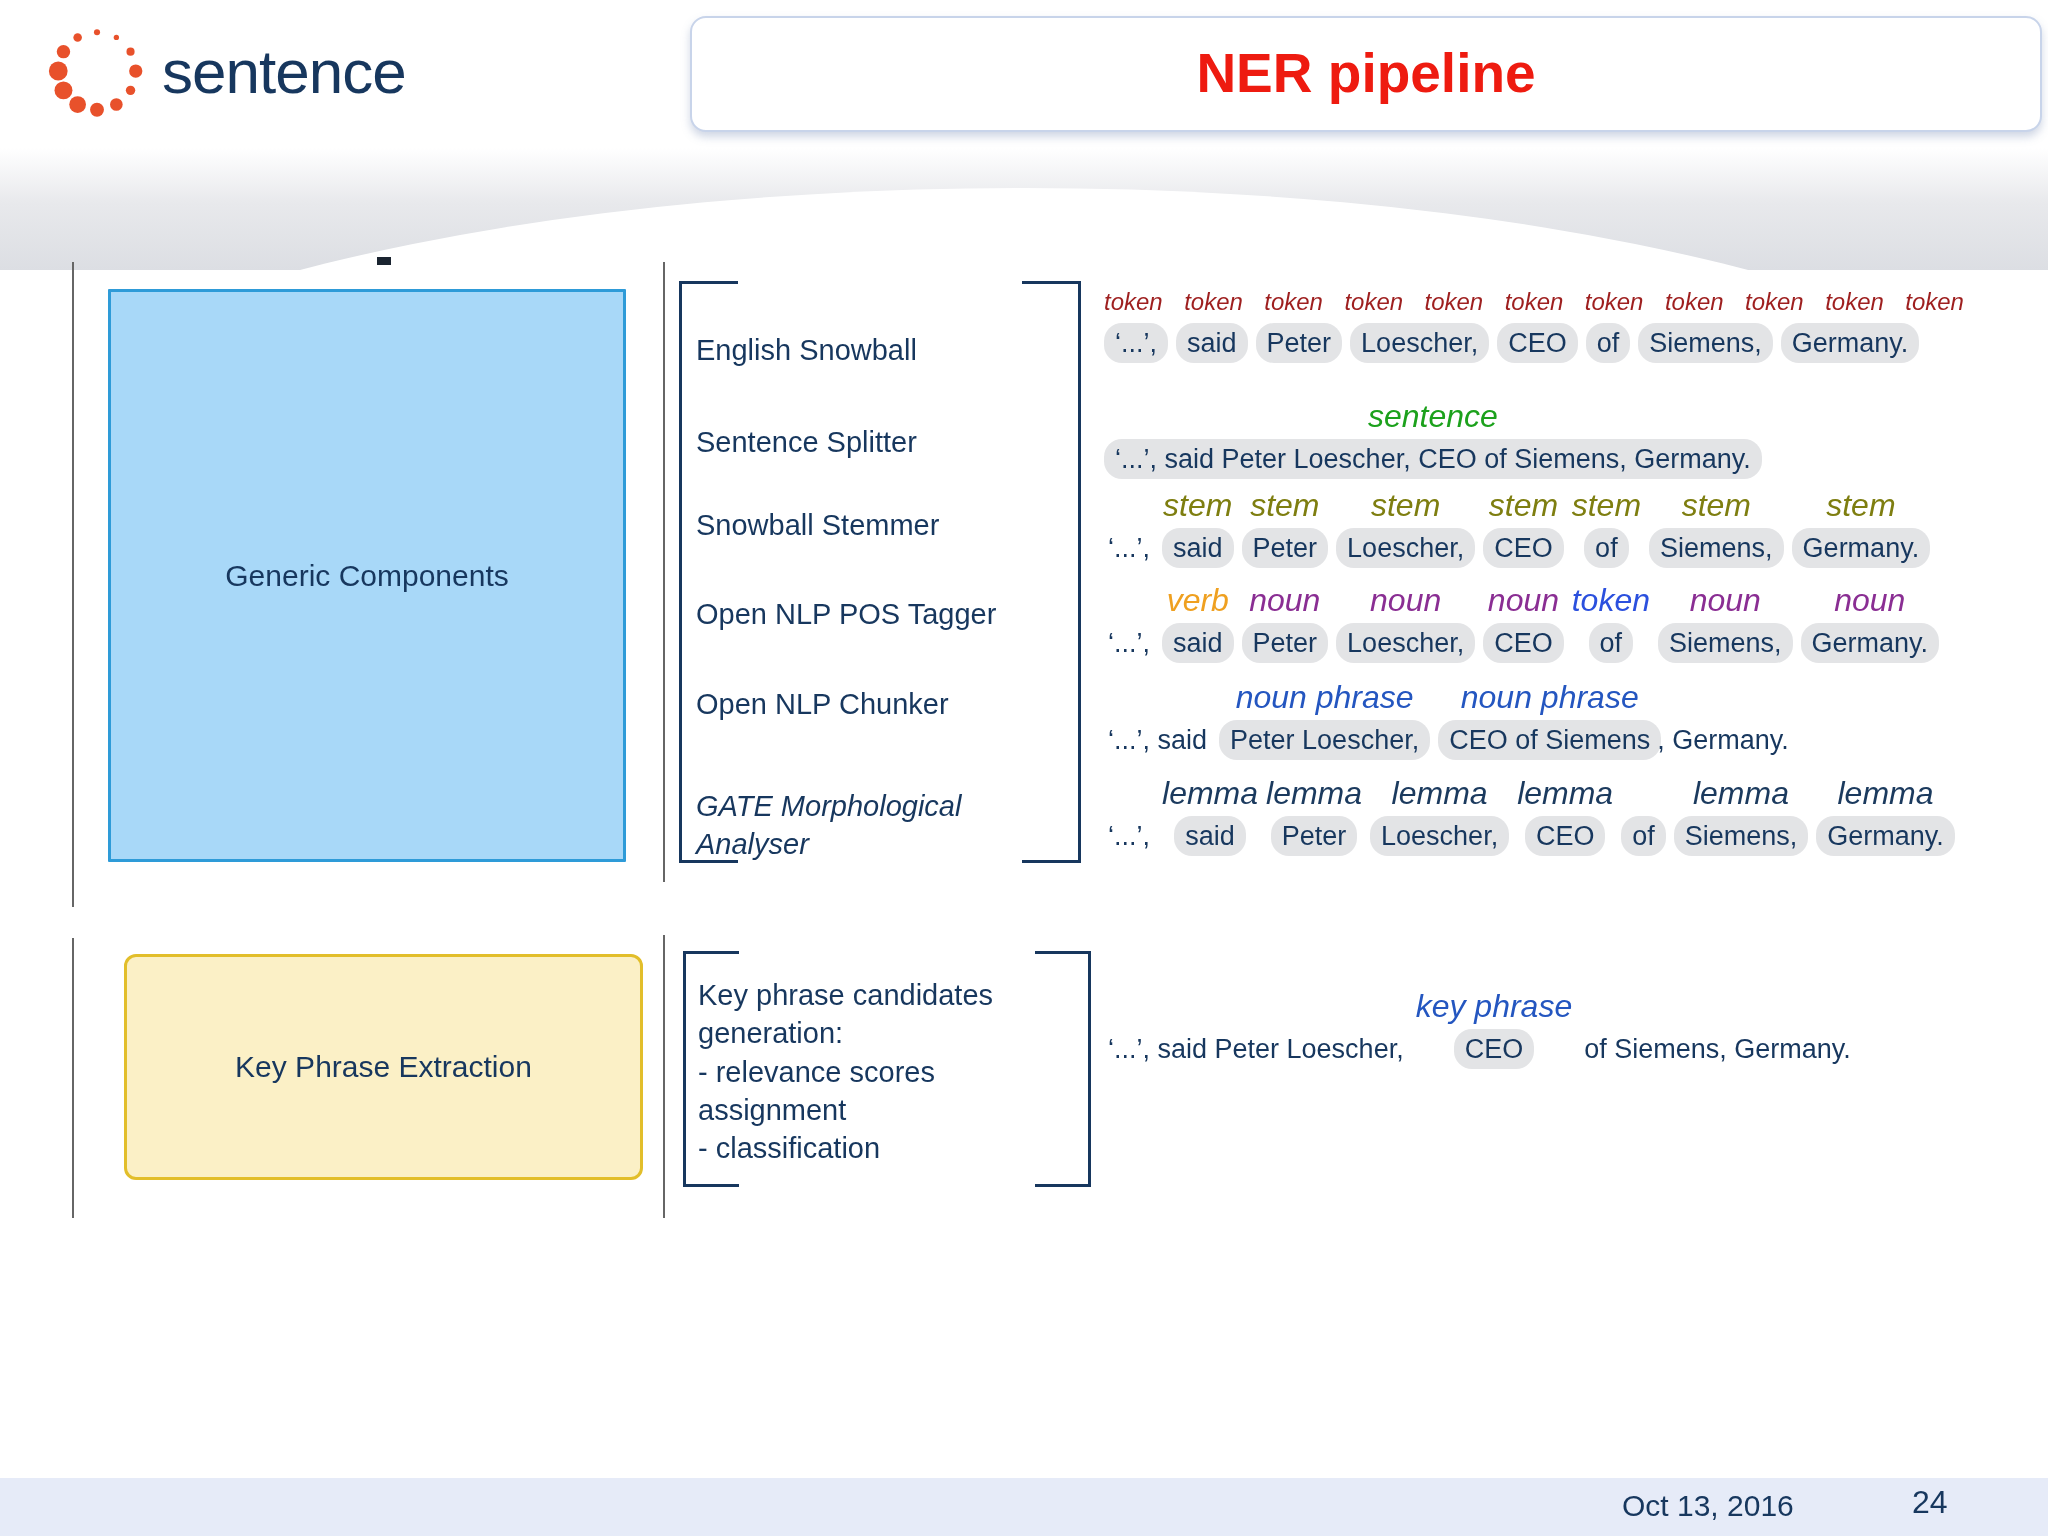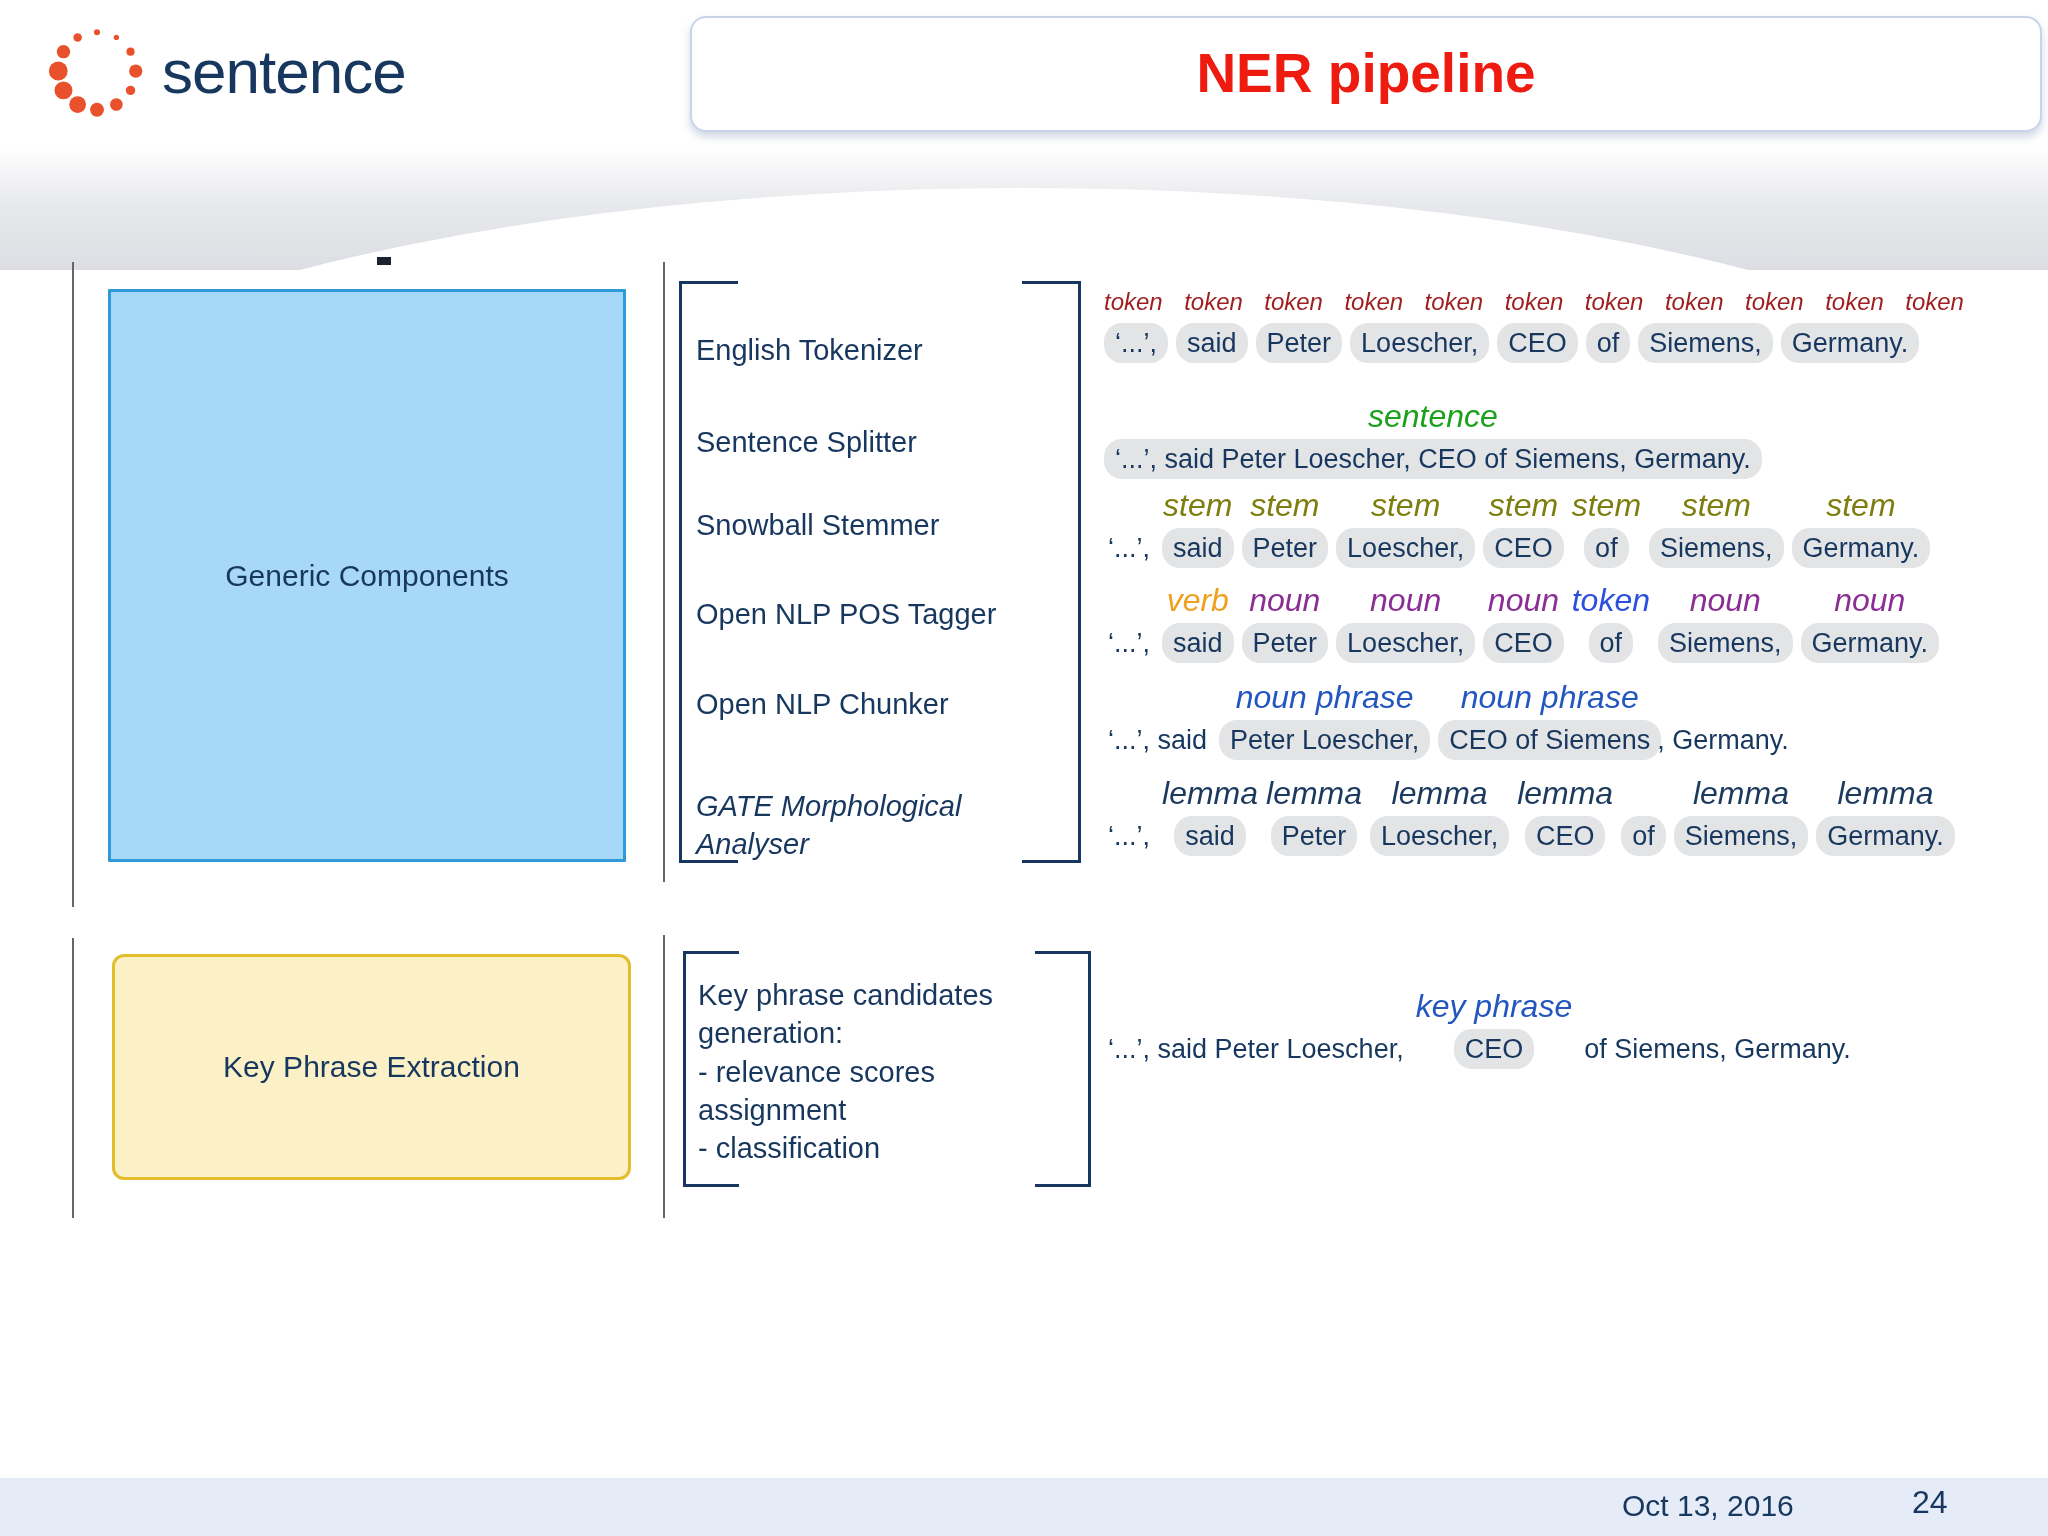--- a/index.html
+++ b/index.html
@@ -120,7 +120,7 @@
   <span class="footer-date">Oct 13, 2016</span>
   <span class="footer-page">24</span>
 
-<div class="comp-item" style="top: 332px;">English Tokenizer</div>
+<div class="comp-item" style="top: 332px;">English Snowball</div>
     <div class="comp-item" style="top: 424px;">Sentence Splitter</div>
     <div class="comp-item" style="top: 507px;">Snowball Stemmer</div>
     <div class="comp-item" style="top: 686px;">Open NLP Chunker</div>

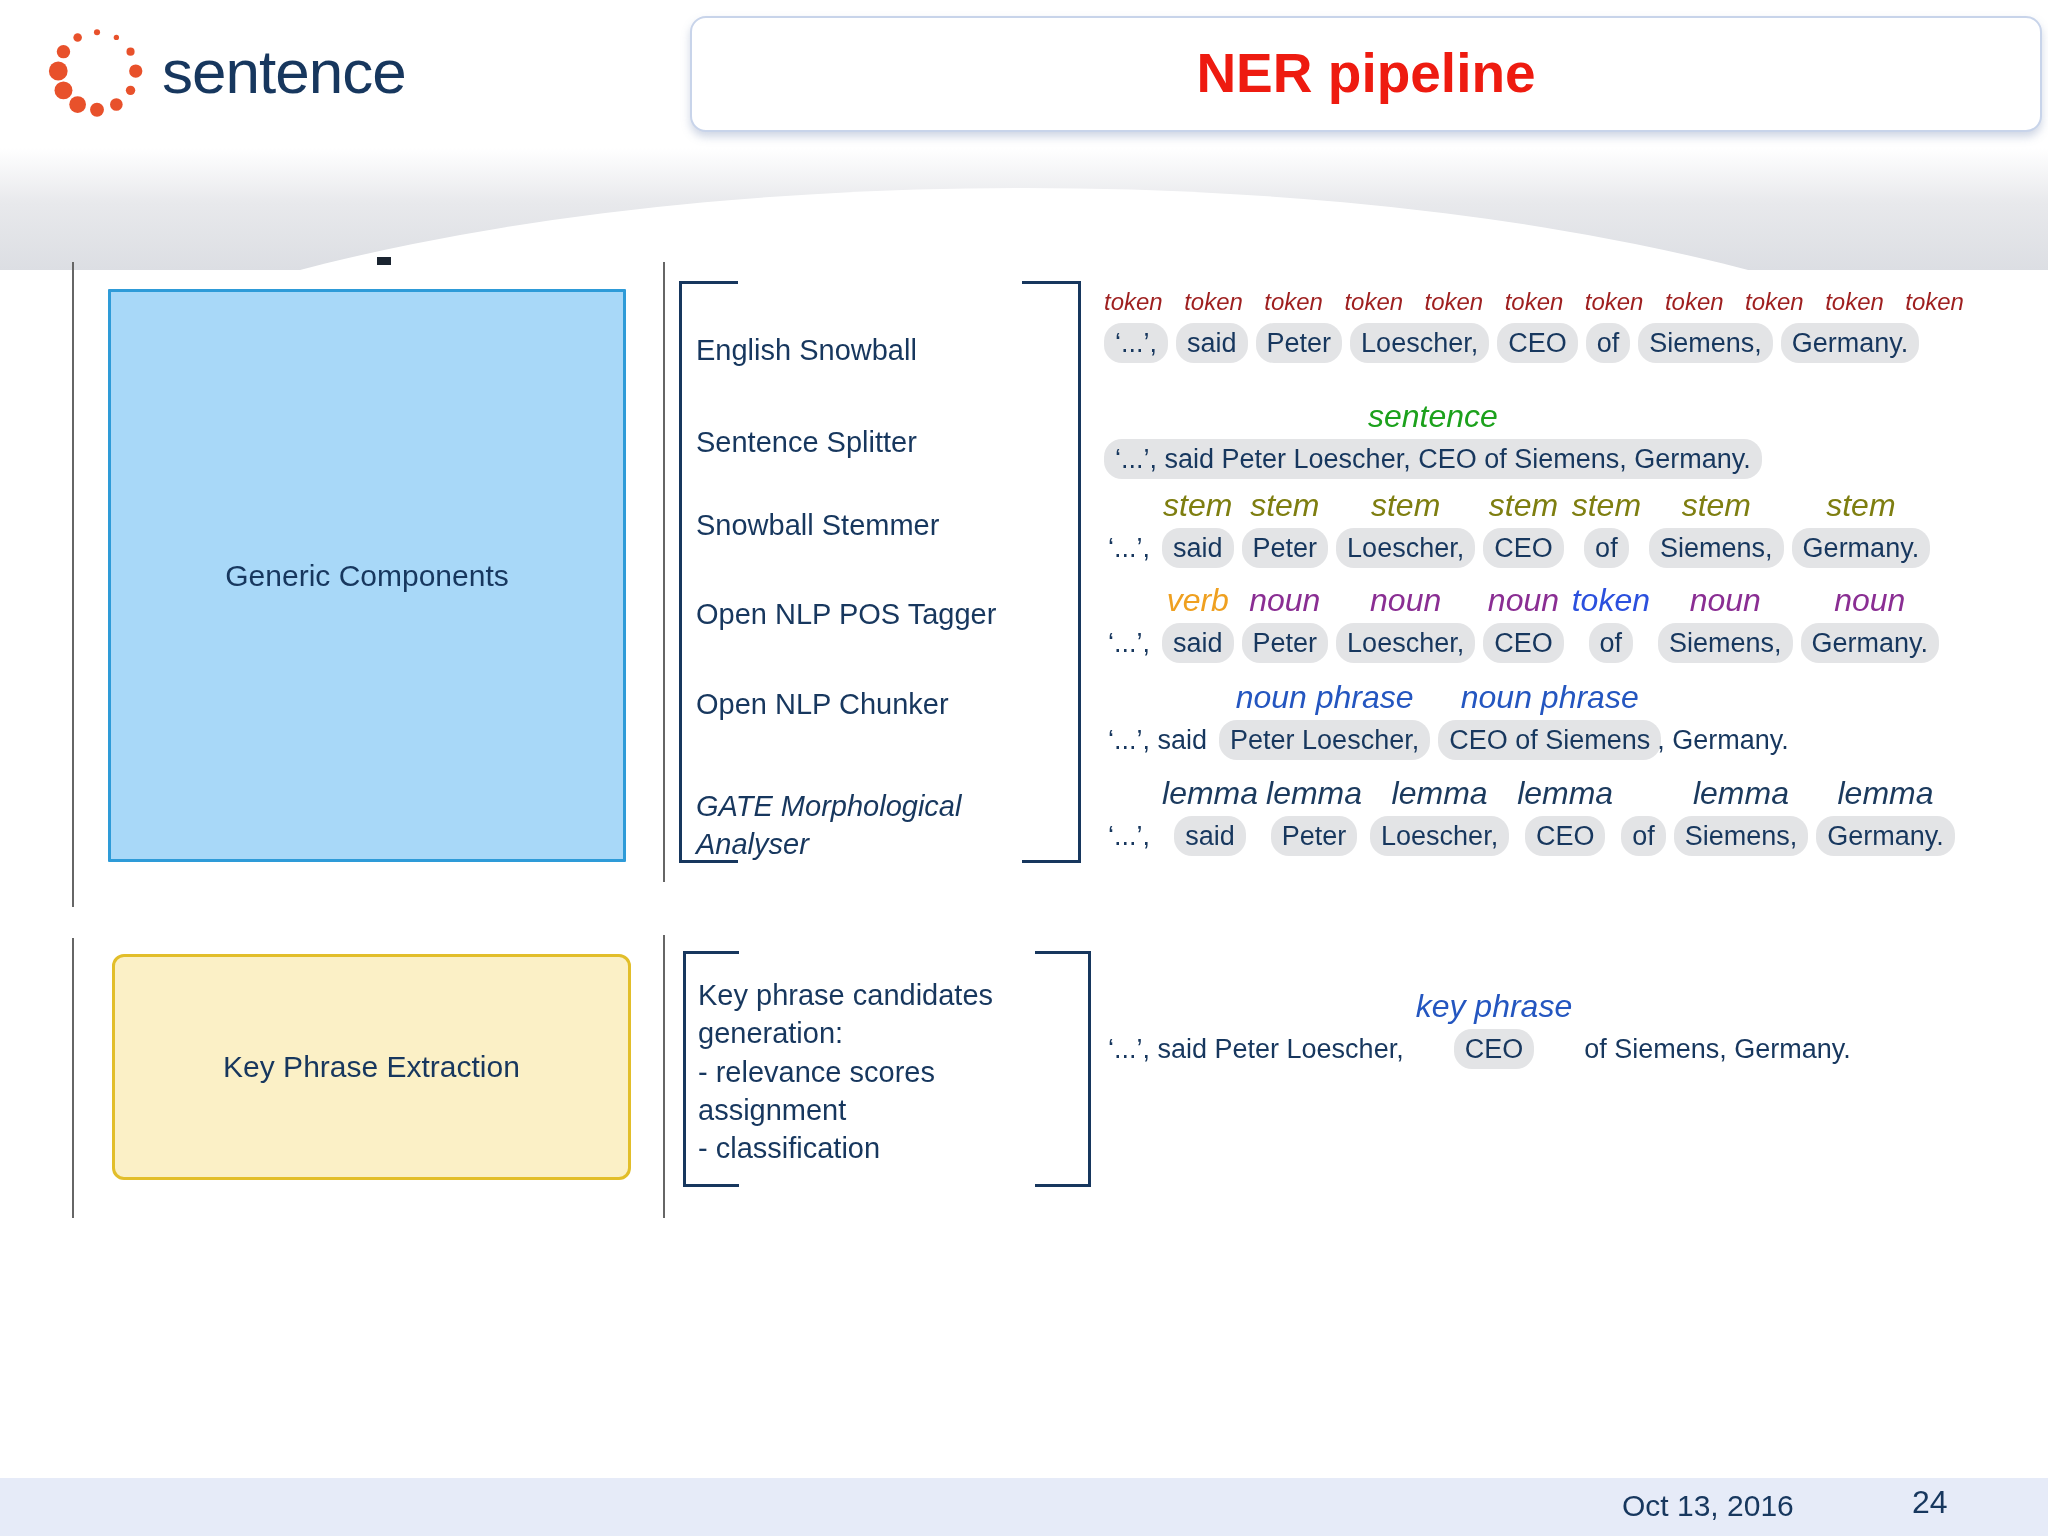--- a/index.html
+++ b/index.html
@@ -21,7 +21,7 @@
   .generic-box{position:absolute;left:108px;top:289px;width:512px;height:567px;
                background:var(--blue-fill,#A8D8F8);border:3px solid var(--blue-border,#2E9BD8);
                border-radius:1px;display:flex;align-items:center;justify-content:center;}
-  .yellow-box{position:absolute;left:112px;top:954px;width:513px;height:220px;
+  .yellow-box{position:absolute;left:124px;top:954px;width:513px;height:220px;
               background:var(--yellow-fill,#FBF0C6);border:3px solid var(--yellow-border,#E2BE2A);
               border-radius:12px;display:flex;align-items:center;justify-content:center;}
   .box-label{font-size:30px;color:var(--ink,#17375E);}

